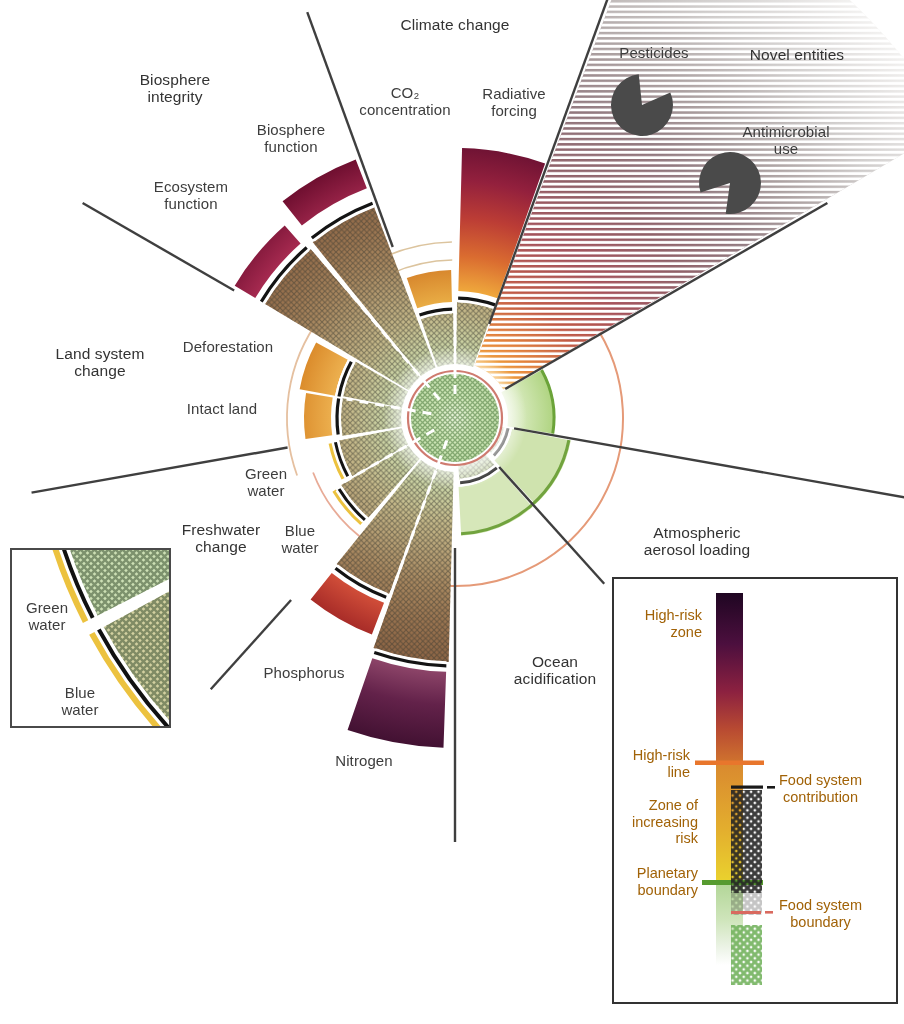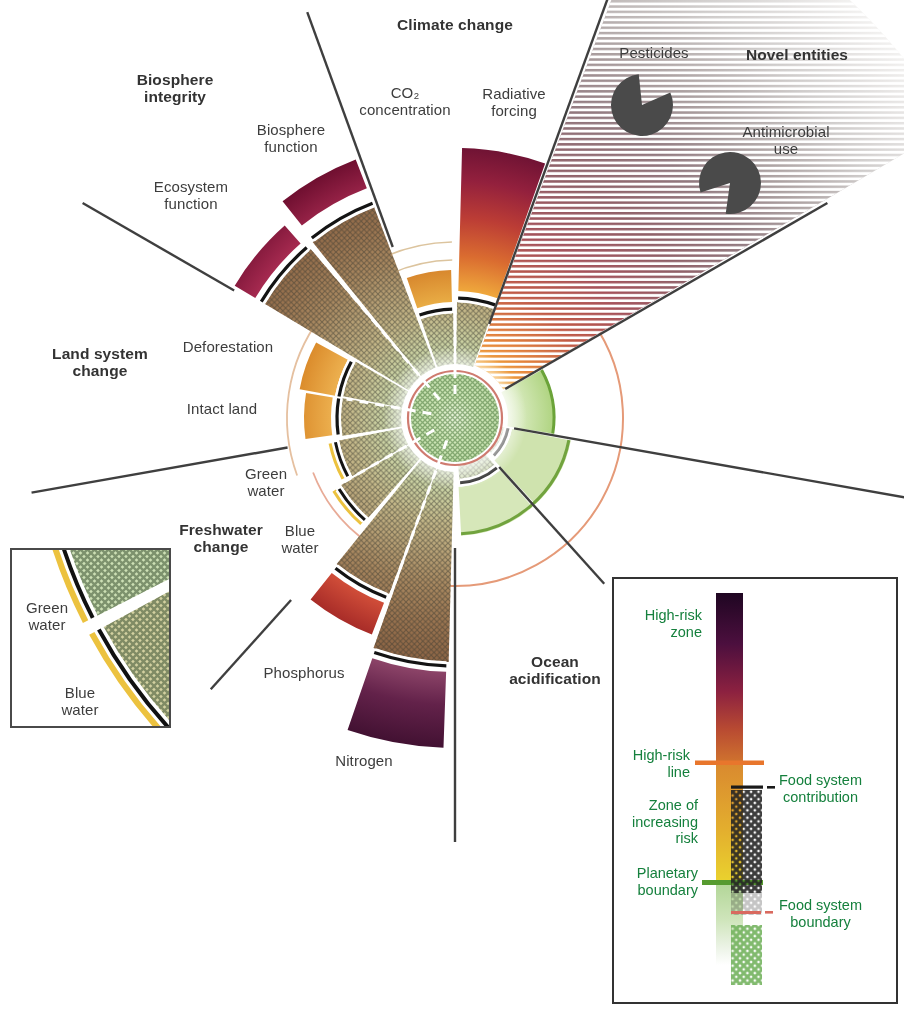--- a/index.html
+++ b/index.html
@@ -8,7 +8,7 @@
   .stage svg{position:absolute;left:0;top:0}
   .lbl{position:absolute;transform:translate(-50%,-50%);white-space:pre-line;text-align:center;
        font-size:15px;line-height:1.12;color:#3d3d3d;letter-spacing:.1px}
-  .b{font-weight:700;font-size:15.5px;color:#333}
+  .b{font-weight:400;font-size:15.5px;color:#333}
   .leg{position:absolute;white-space:pre-line;font-size:14.5px;line-height:1.14;color:#15803d}
   .lr{text-align:right}
   .ll{text-align:center}

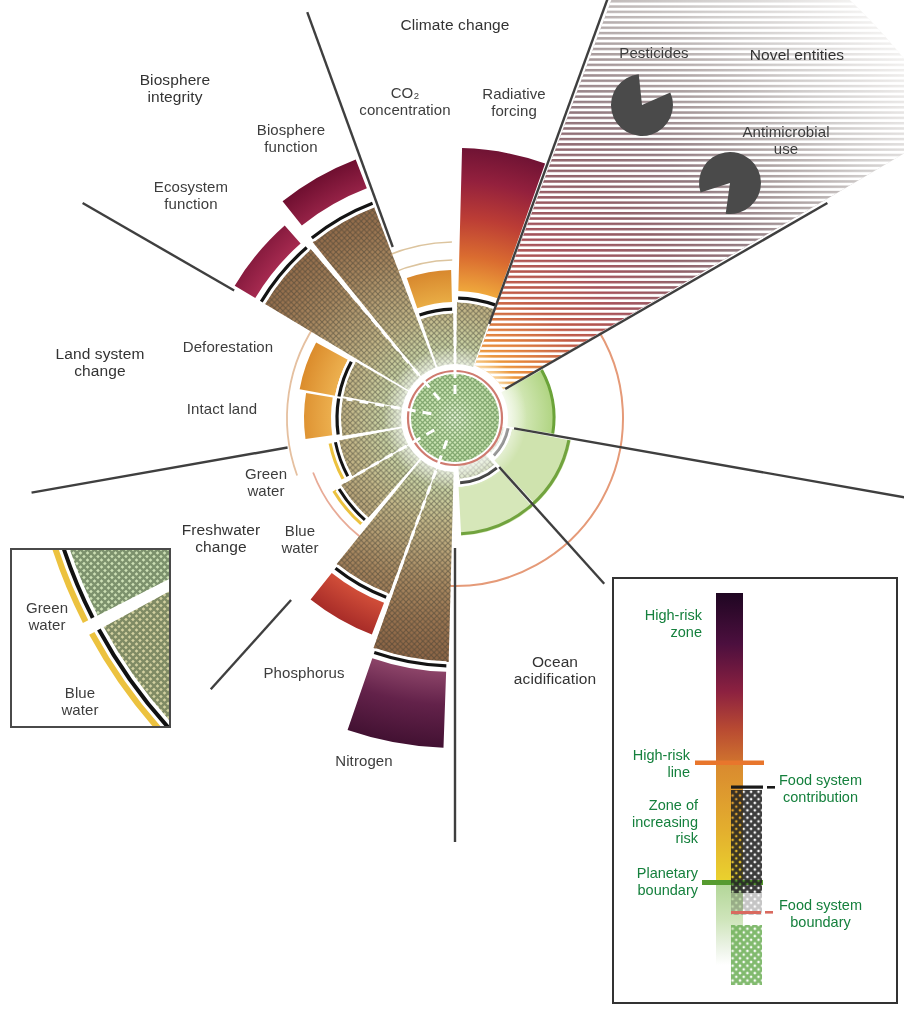--- a/index.html
+++ b/index.html
@@ -241,6 +241,8 @@
 
   <div class="lbl b" style="left:455px;top:25px">Climate change</div>
   <div class="lbl b" style="left:797px;top:55px">Novel entities</div>
+  <div class="lbl b" style="left:697px;top:541px">Atmospheric
+aerosol loading</div>
   <div class="lbl b" style="left:555px;top:670px">Ocean
 acidification</div>
   <div class="lbl b" style="left:221px;top:538px">Freshwater

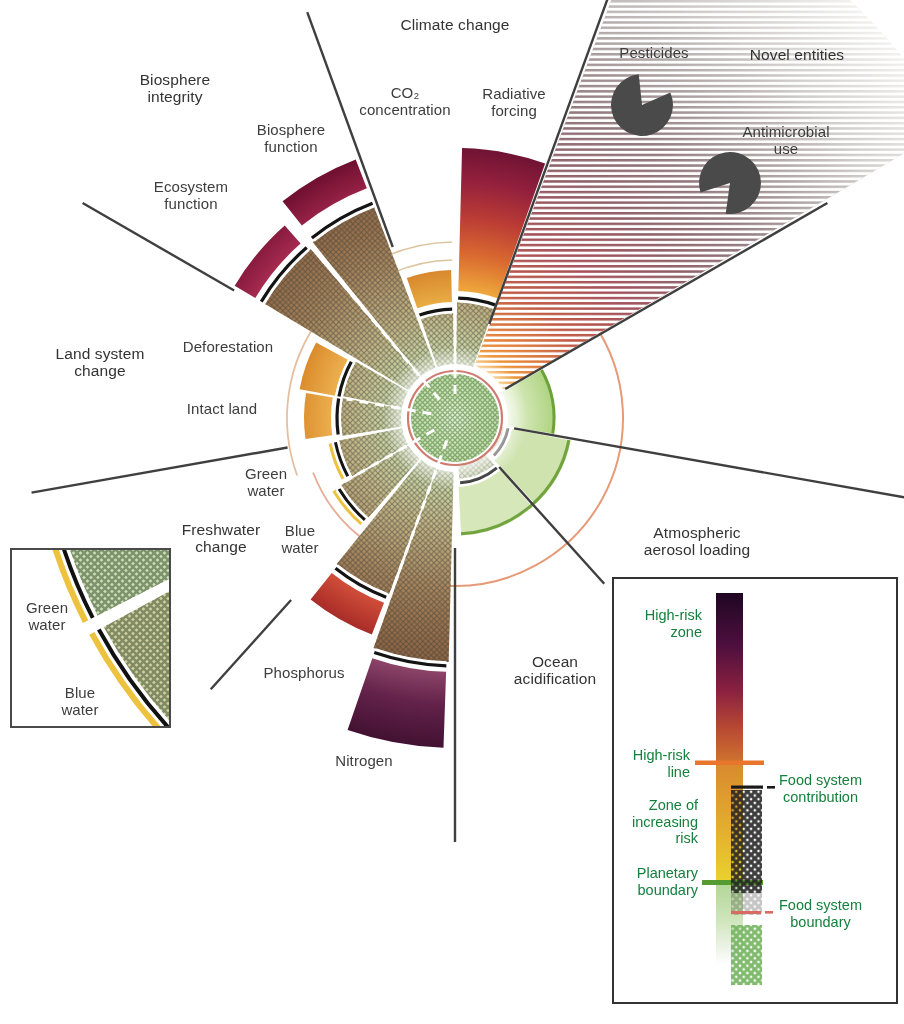--- a/index.html
+++ b/index.html
@@ -9,7 +9,7 @@
   .lbl{position:absolute;transform:translate(-50%,-50%);white-space:pre-line;text-align:center;
        font-size:15px;line-height:1.12;color:#3d3d3d;letter-spacing:.1px}
   .b{font-weight:400;font-size:15.5px;color:#333}
-  .leg{position:absolute;white-space:pre-line;font-size:14.5px;line-height:1.14;color:#15803d}
+  .leg{position:absolute;white-space:pre-line;font-size:14.5px;line-height:1.14;color:#a16207}
   .lr{text-align:right}
   .ll{text-align:center}
 </style>

